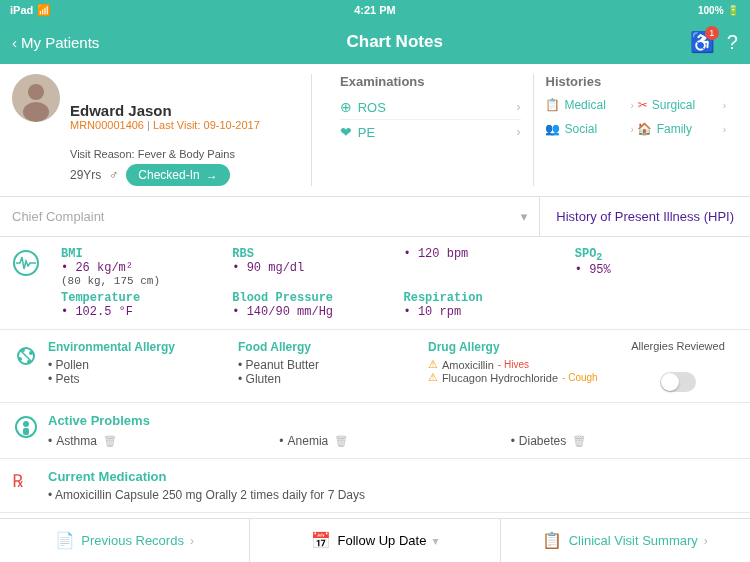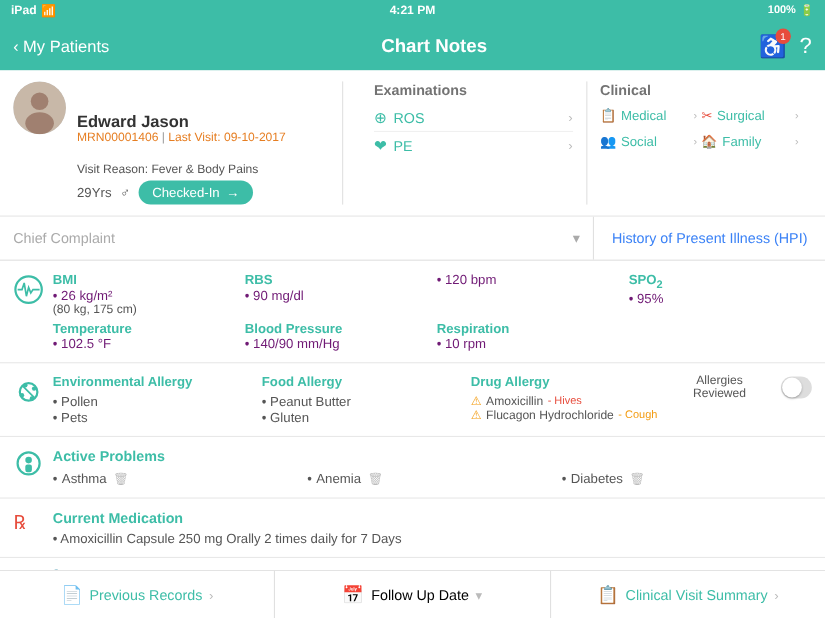--- a/index.html
+++ b/index.html
@@ -19,7 +19,7 @@
     }
     .status-bar-left { display: flex; align-items: center; gap: 4px; }
     .status-bar-center { position: absolute; left: 50%; transform: translateX(-50%); font-size: 11px; font-weight: 600; }
-    .status-bar-right { display: flex; align-items: flex-start; gap: 4px; font-size: 10px; }
+    .status-bar-right { display: flex; align-items: center; gap: 4px; font-size: 10px; }
 
     
     .nav-bar {

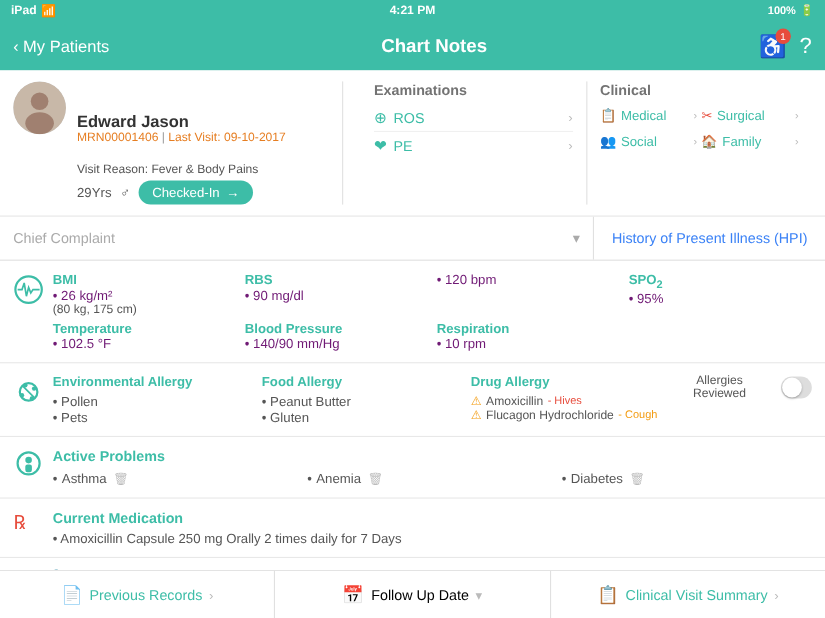--- a/index.html
+++ b/index.html
@@ -377,7 +377,7 @@
     </div>
 
     <div class="histories-section">
-      <div class="section-title">Clinical</div>
+      <div class="section-title">Histories</div>
       <div class="histories-grid">
         <div class="history-item">
           <div class="history-label">

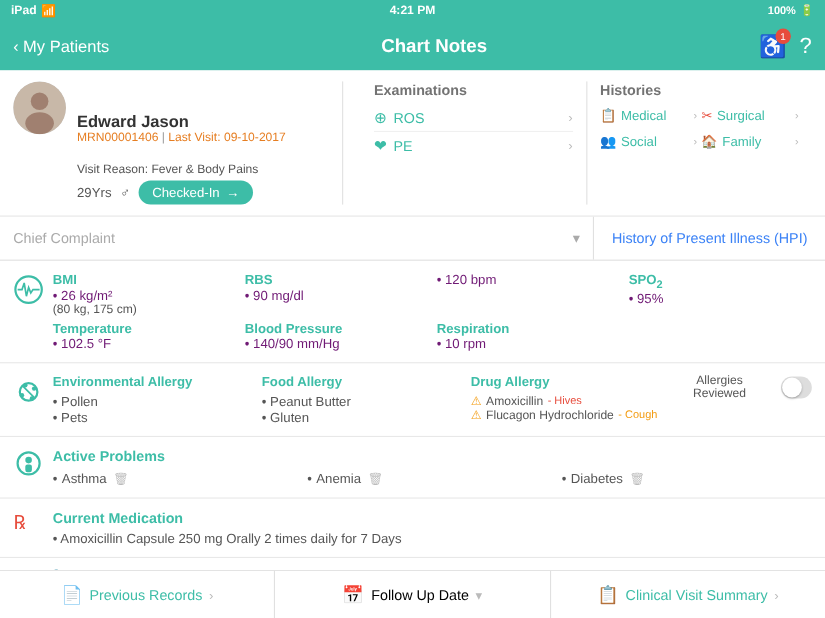--- a/index.html
+++ b/index.html
@@ -160,7 +160,7 @@
       height: 100%;
       display: flex;
       align-items: center;
-      color: #3b82f6;
+      color: #4c1d95;
       font-size: 13px;
       font-weight: 500;
       cursor: pointer;

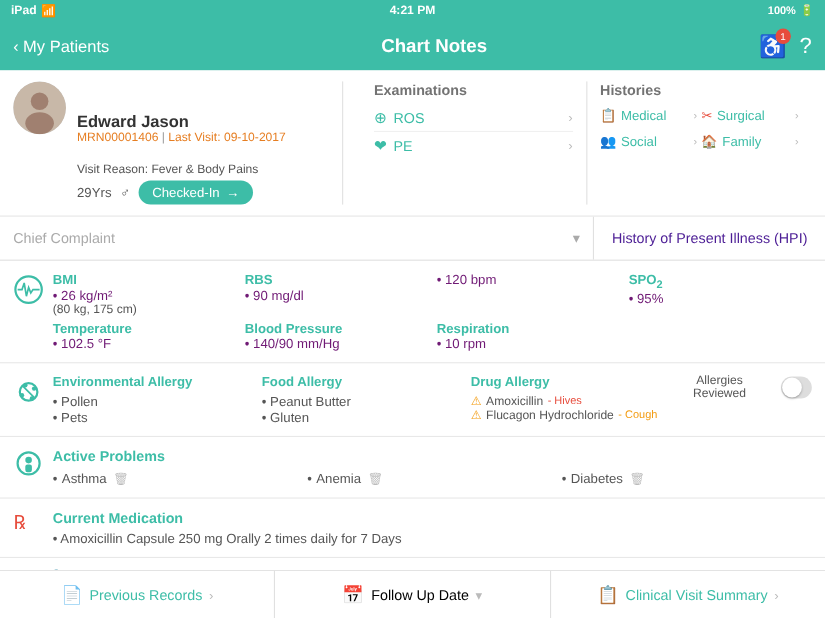--- a/index.html
+++ b/index.html
@@ -178,7 +178,8 @@
       padding: 10px 12px;
       border-bottom: 1px solid #e8e8e8;
       display: flex;
-      gap: 0;
+      gap: 13px;
+      font-family: Liberation Mono, monospace;
     }
     .vitals-icon { width: 36px; flex-shrink: 0; display: flex; align-items: flex-start; padding-top: 2px; }
     .vitals-grid { flex: 1; display: grid; grid-template-columns: repeat(4, 1fr); gap: 4px 8px; }

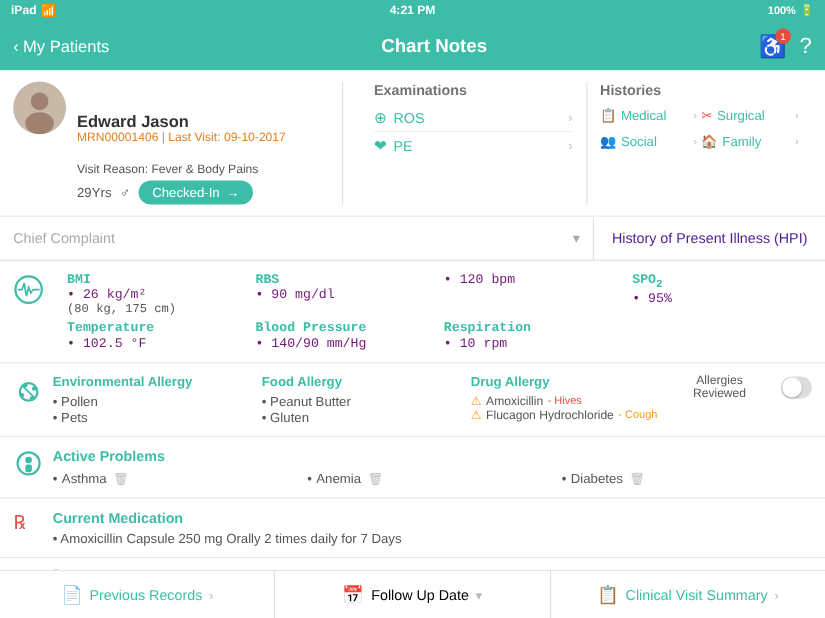--- a/index.html
+++ b/index.html
@@ -202,7 +202,7 @@
     .allergy-item::before { content: "• "; color: #555; }
     .drug-allergy-item { font-size: 11px; color: #555; display: flex; align-items: center; gap: 4px; }
     .drug-allergy-item .warn { color: #f39c12; }
-    .allergy-reviewed { display: flex; flex-direction: row; align-items: center; gap: 20px; }
+    .allergy-reviewed { display: flex; flex-direction: column; align-items: center; gap: 20px; }
     .allergy-reviewed-label { font-size: 11px; color: #555; text-align: center; }
     .toggle {
       width: 36px;

